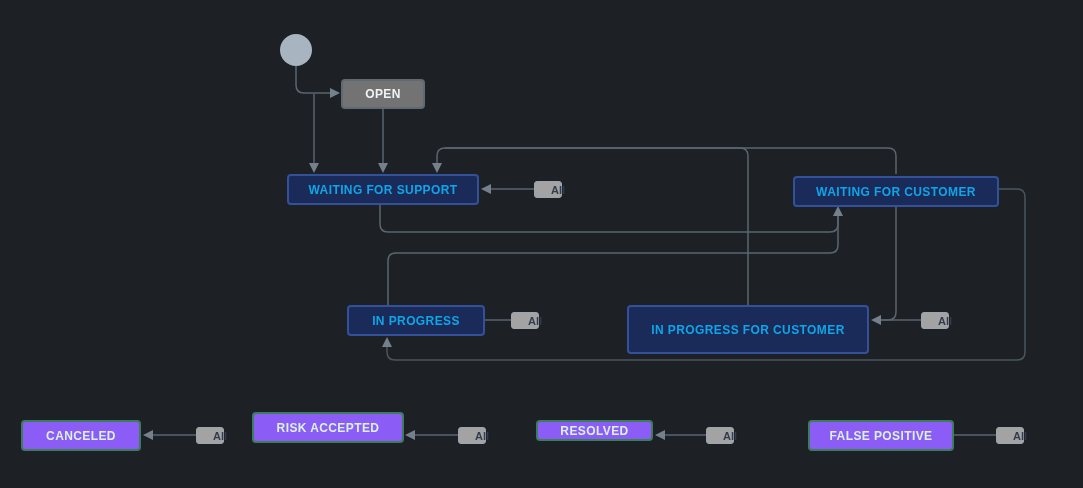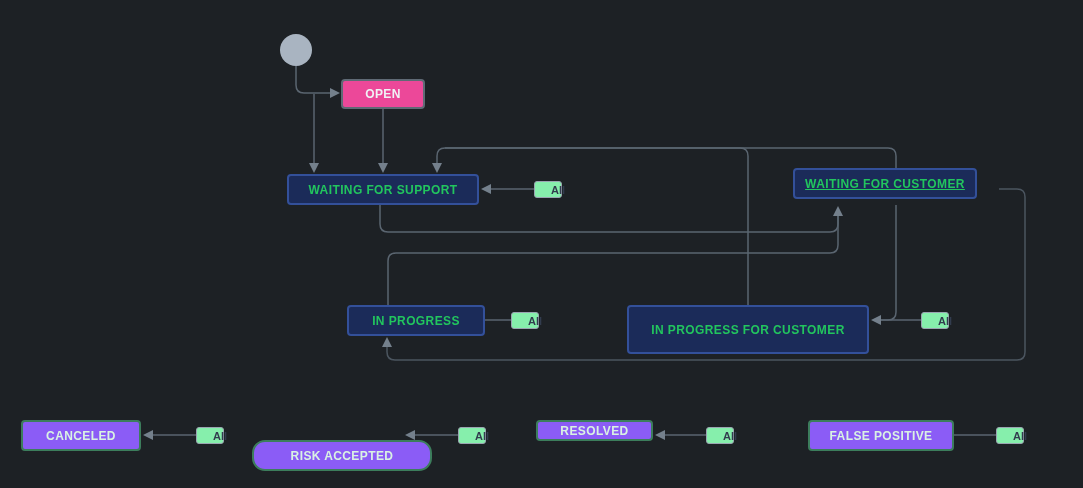--- a/index.html
+++ b/index.html
@@ -18,7 +18,7 @@
     font-size:12px;font-weight:bold;letter-spacing:.4px;cursor:pointer;
     text-align:center;white-space:nowrap;
   }
-  .node.todo{background:#ec4899;border-color:#5f6a75;color:#f0f2f5;}
+  .node.todo{background:#737373;border-color:#5f6a75;color:#f0f2f5;}
   .node.in_progress{background:#1b2b59;border-color:#33509a;color:#22c55e;}
   .node.done{background:#8b5cf6;border-color:#3c7d5c;color:#d9f2e3;}
   .start{

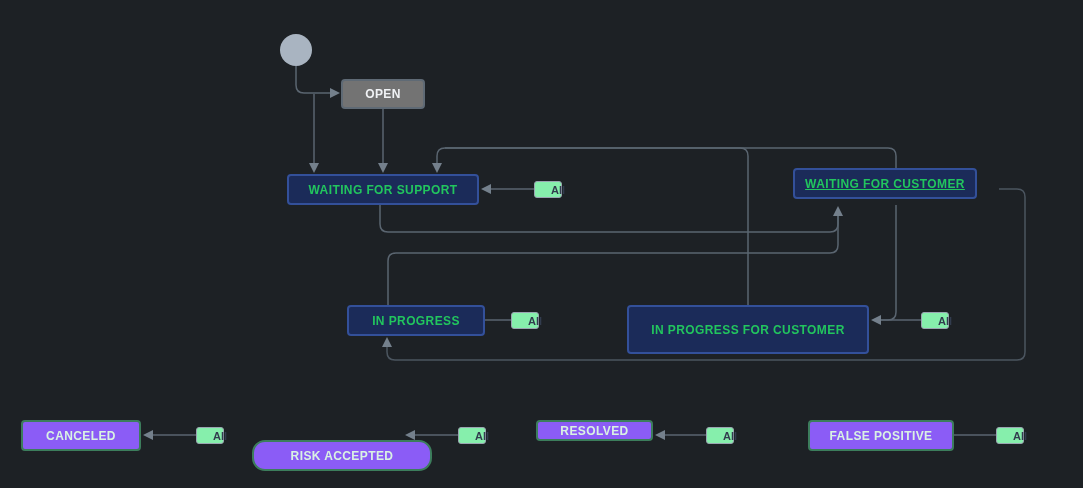--- a/index.html
+++ b/index.html
@@ -19,7 +19,7 @@
     text-align:center;white-space:nowrap;
   }
   .node.todo{background:#737373;border-color:#5f6a75;color:#f0f2f5;}
-  .node.in_progress{background:#1b2b59;border-color:#33509a;color:#22c55e;}
+  .node.in_progress{background:#1b2b59;border-color:#33509a;color:#0ea5e9;}
   .node.done{background:#8b5cf6;border-color:#3c7d5c;color:#d9f2e3;}
   .start{
     position:absolute;border-radius:50%;background:#a9b4c1;cursor:pointer;

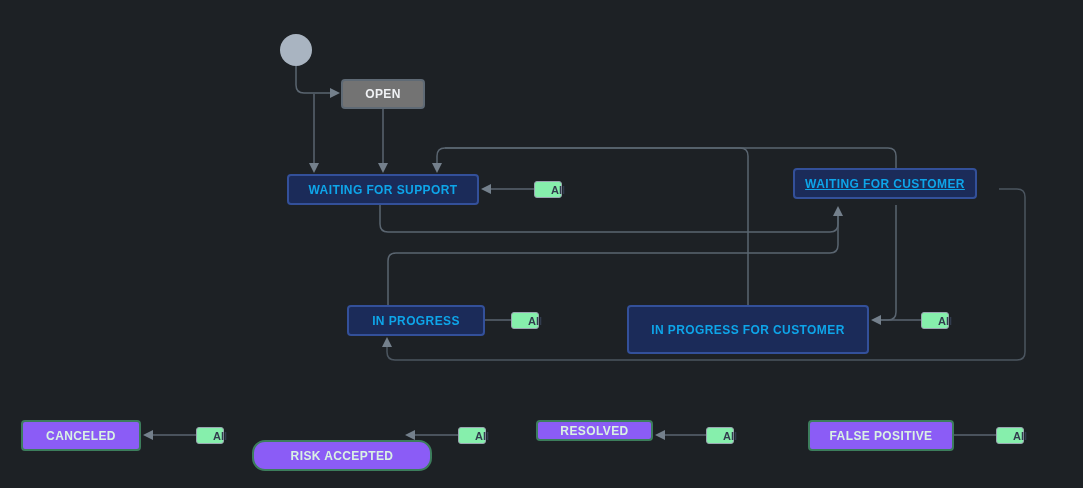--- a/index.html
+++ b/index.html
@@ -26,7 +26,7 @@
   }
   .all-label{
     position:absolute;display:flex;align-items:center;justify-content:center;
-    background:#86efac;border:1px solid #9aa5b1;border-radius:3px;
+    background:#a3a3a3;border:1px solid #9aa5b1;border-radius:3px;
     box-sizing:border-box;color:#323c4e;font-size:11px;font-weight:bold;
     cursor:pointer;
     padding-left:20px;

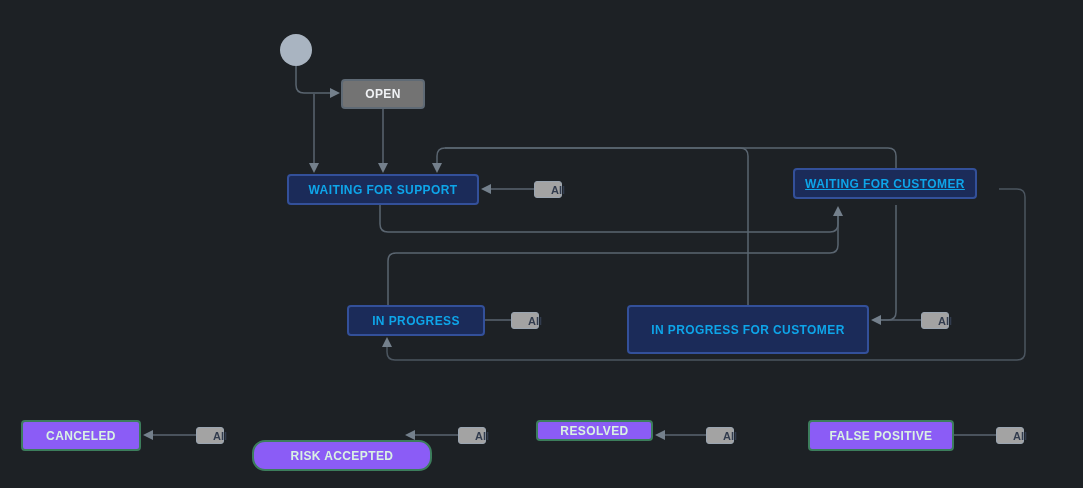--- a/index.html
+++ b/index.html
@@ -89,7 +89,7 @@
   <div id="nodes">
       <div class="node todo" style="left: 341px; top: 79px; width: 84px; height: 30px;">OPEN</div>
       <div class="node in_progress" style="left: 287px; top: 174px; width: 192px; height: 31px;">WAITING FOR SUPPORT</div>
-      <div class="node in_progress" style="left: 793px; top: 168px; width: 184px; height: 31px; text-decoration: underline;">WAITING FOR CUSTOMER</div>
+      <div class="node in_progress" style="left: 793px; top: 176px; width: 206px; height: 31px;">WAITING FOR CUSTOMER</div>
       <div class="node in_progress" style="left: 319px; top: 305px; width: 138px; height: 31px; margin-left: 28px;">IN PROGRESS</div>
       <div class="node in_progress" style="left: 627px; top: 305px; width: 242px; height: 49px;">IN PROGRESS FOR CUSTOMER</div>
       <div class="node done" style="left: 21px; top: 420px; width: 120px; height: 31px;">CANCELED</div>

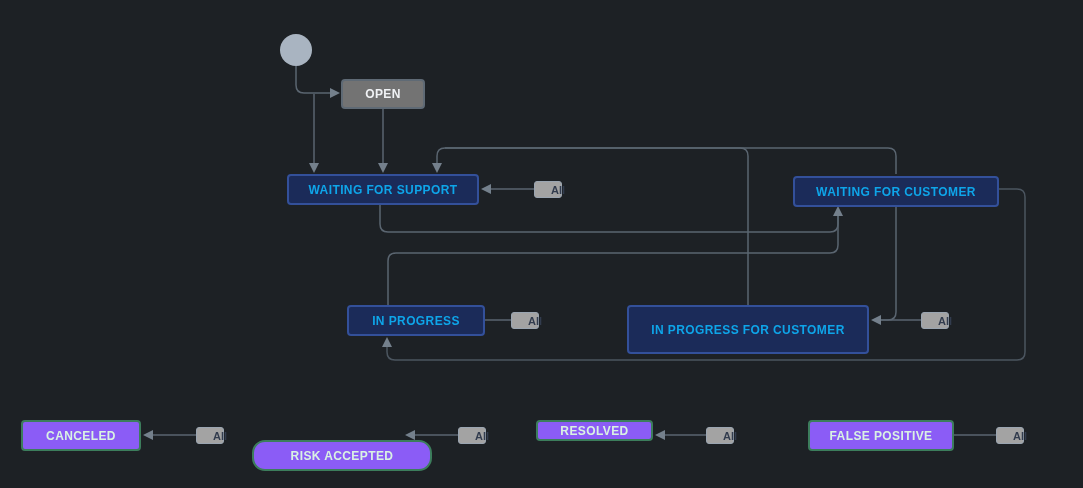--- a/index.html
+++ b/index.html
@@ -93,7 +93,7 @@
       <div class="node in_progress" style="left: 319px; top: 305px; width: 138px; height: 31px; margin-left: 28px;">IN PROGRESS</div>
       <div class="node in_progress" style="left: 627px; top: 305px; width: 242px; height: 49px;">IN PROGRESS FOR CUSTOMER</div>
       <div class="node done" style="left: 21px; top: 420px; width: 120px; height: 31px;">CANCELED</div>
-      <div class="node done" style="left: 252px; top: 440px; width: 180px; height: 31px; border-radius: 13px;">RISK ACCEPTED</div>
+      <div class="node done" style="left: 252px; top: 412px; width: 152px; height: 31px;">RISK ACCEPTED</div>
       <div class="node done" style="left: 536px; top: 420px; width: 117px; height: 21px;">RESOLVED</div>
       <div class="node done" style="left: 794px; top: 420px; width: 146px; height: 31px; margin-left: 14px;">FALSE POSITIVE</div>
     </div>

